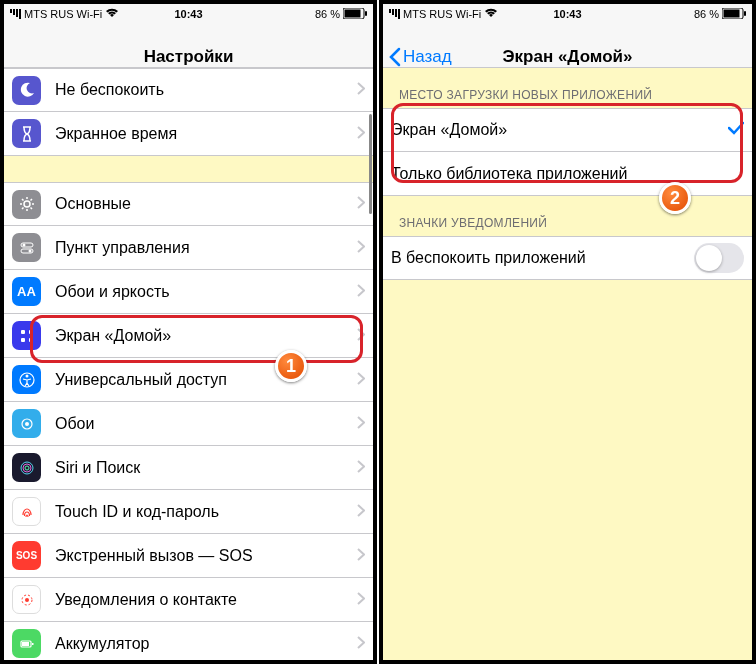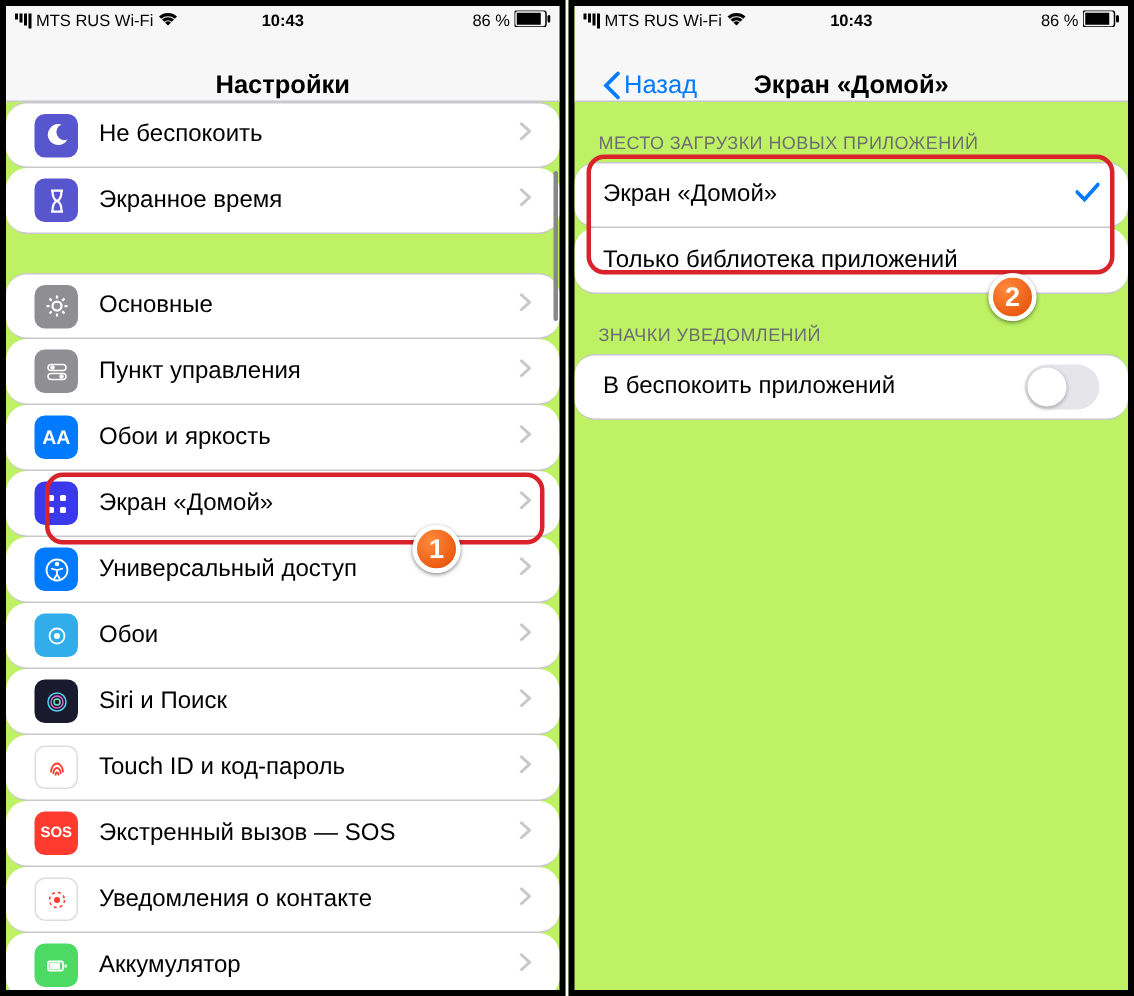--- a/index.html
+++ b/index.html
@@ -4,7 +4,7 @@
 <style>
 * { margin:0; padding:0; box-sizing:border-box; font-family:-apple-system,BlinkMacSystemFont,"Segoe UI",Helvetica,Arial,sans-serif; }
 body { background:#fff; width:756px; height:664px; position:relative; }
-.frame { position:absolute; top:0; width:377px; height:664px; border:4px solid #000; background:#bef264; overflow:hidden; }
+.frame { position:absolute; top:0; width:377px; height:664px; border:4px solid #000; background:#fef9c3; overflow:hidden; }
 .frame.left { left:0; }
 .frame.right { left:379px; }
 .statusbar { height:20px; background:#f7f7f7; display:flex; align-items:center; font-size:11px; padding:0 6px; color:#000; justify-content:space-between; }

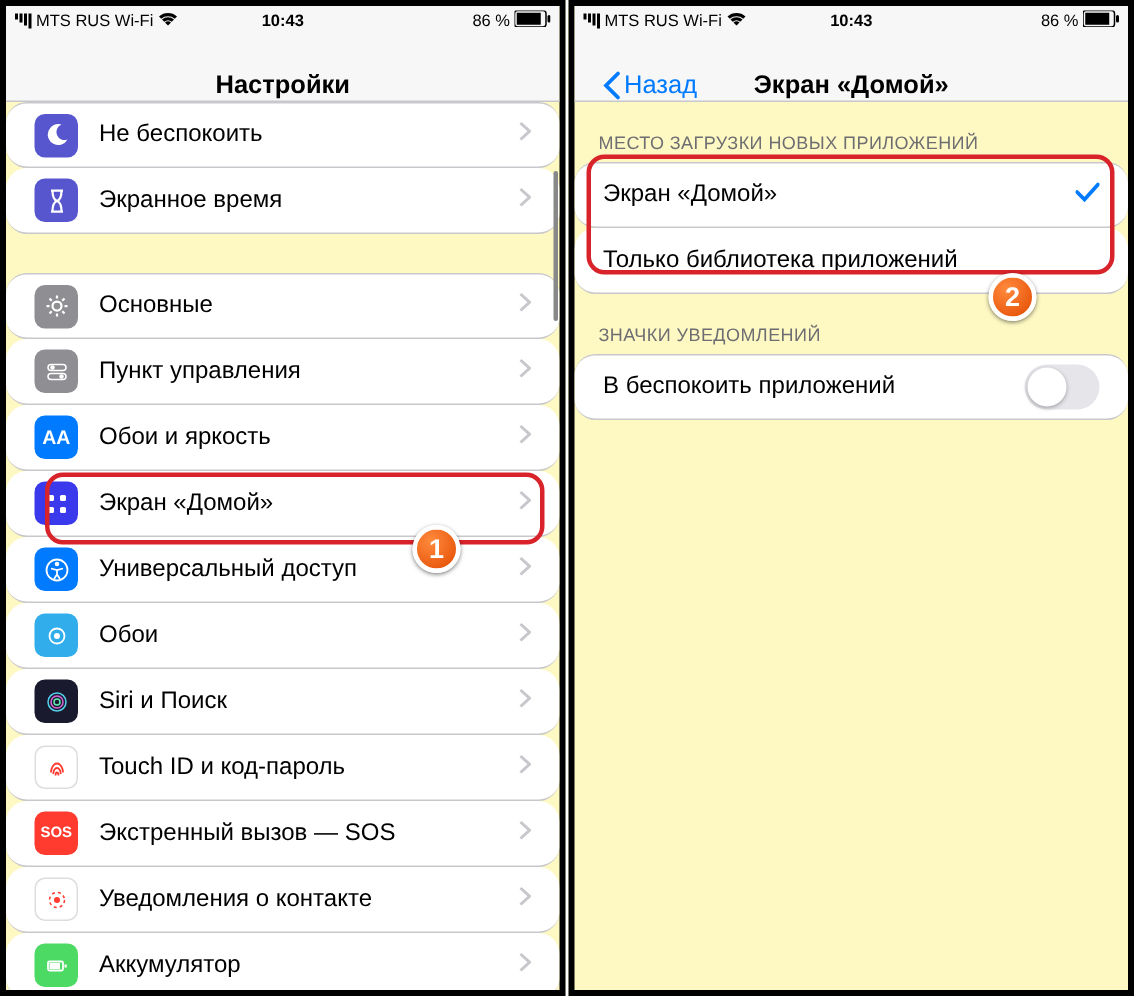--- a/index.html
+++ b/index.html
@@ -14,7 +14,7 @@
 .sbar { width:2px; background:#000; }
 .navbar { height:44px; background:#f7f7f7; border-bottom:1px solid #c8c8cc; display:flex; align-items:flex-end; justify-content:center; position:relative; }
 .navbar-title { font-size:17px; font-weight:600; }
-.back-btn { position:absolute; left:19px; display:flex; align-items:center; color:#007aff; font-size:17px; }
+.back-btn { position:absolute; left:6px; display:flex; align-items:center; color:#007aff; font-size:17px; }
 .back-btn svg { margin-right:2px; }
 .section-hdr { font-size:12px; color:#6d6d72; padding:20px 16px 6px; text-transform:uppercase; letter-spacing:0.3px; }
 .blank { height:26px; }

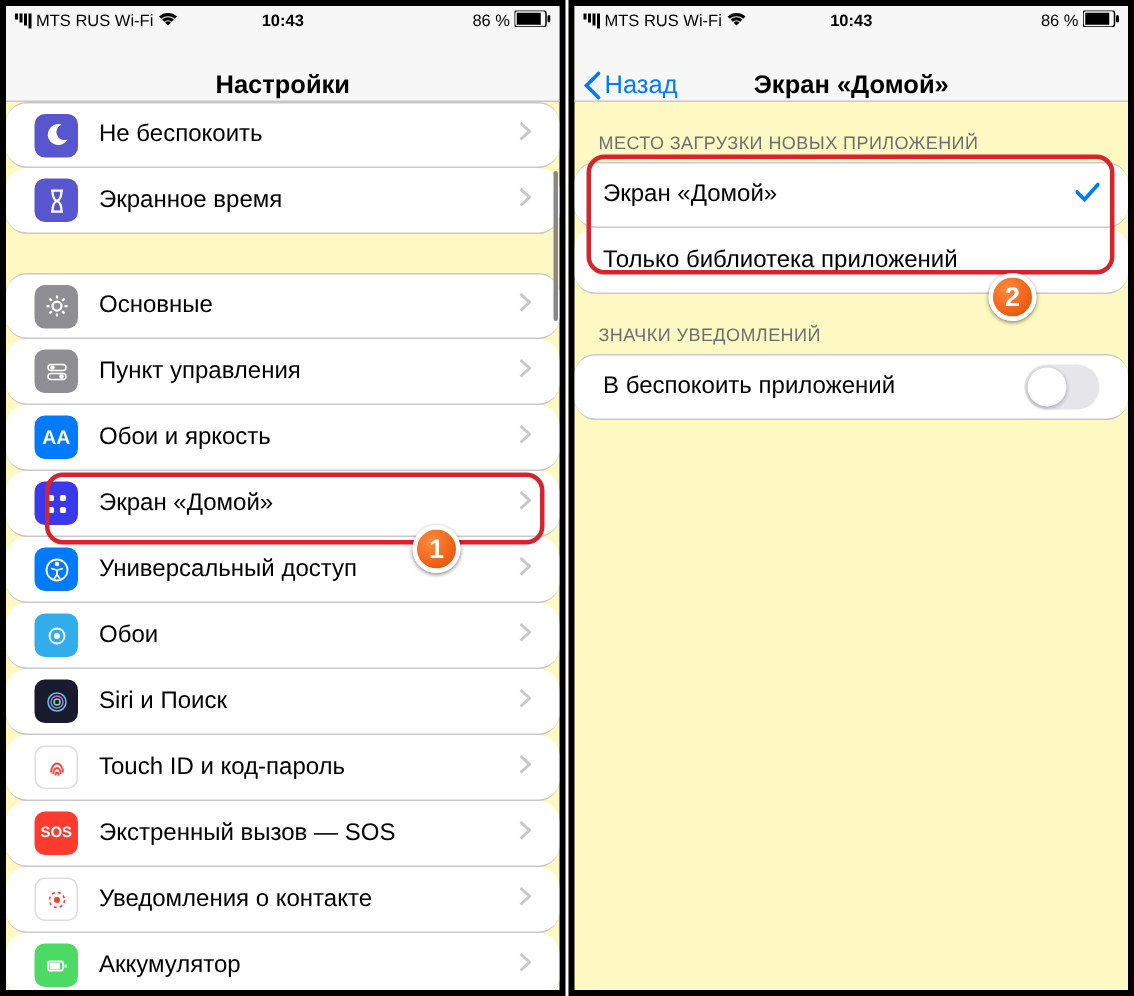--- a/index.html
+++ b/index.html
@@ -18,7 +18,7 @@
 .back-btn svg { margin-right:2px; }
 .section-hdr { font-size:12px; color:#6d6d72; padding:20px 16px 6px; text-transform:uppercase; letter-spacing:0.3px; }
 .blank { height:26px; }
-.row { height:44px; background:#fff; border-bottom:1px solid #c8c8cc; display:flex; align-items:center; padding:0 19px; font-size:16px; position:relative;border-radius:14px; }
+.row { height:44px; background:#fff; border-bottom:1px solid #c8c8cc; display:flex; align-items:center; padding:0 8px; font-size:16px; position:relative; }
 .row.first { border-top:1px solid #c8c8cc; }
 .row .icon { width:29px; height:29px; border-radius:7px; margin-right:14px; display:flex; align-items:center; justify-content:center; font-size:16px; color:#fff; flex-shrink:0; }
 .row .label { flex:1; color:#000; }

